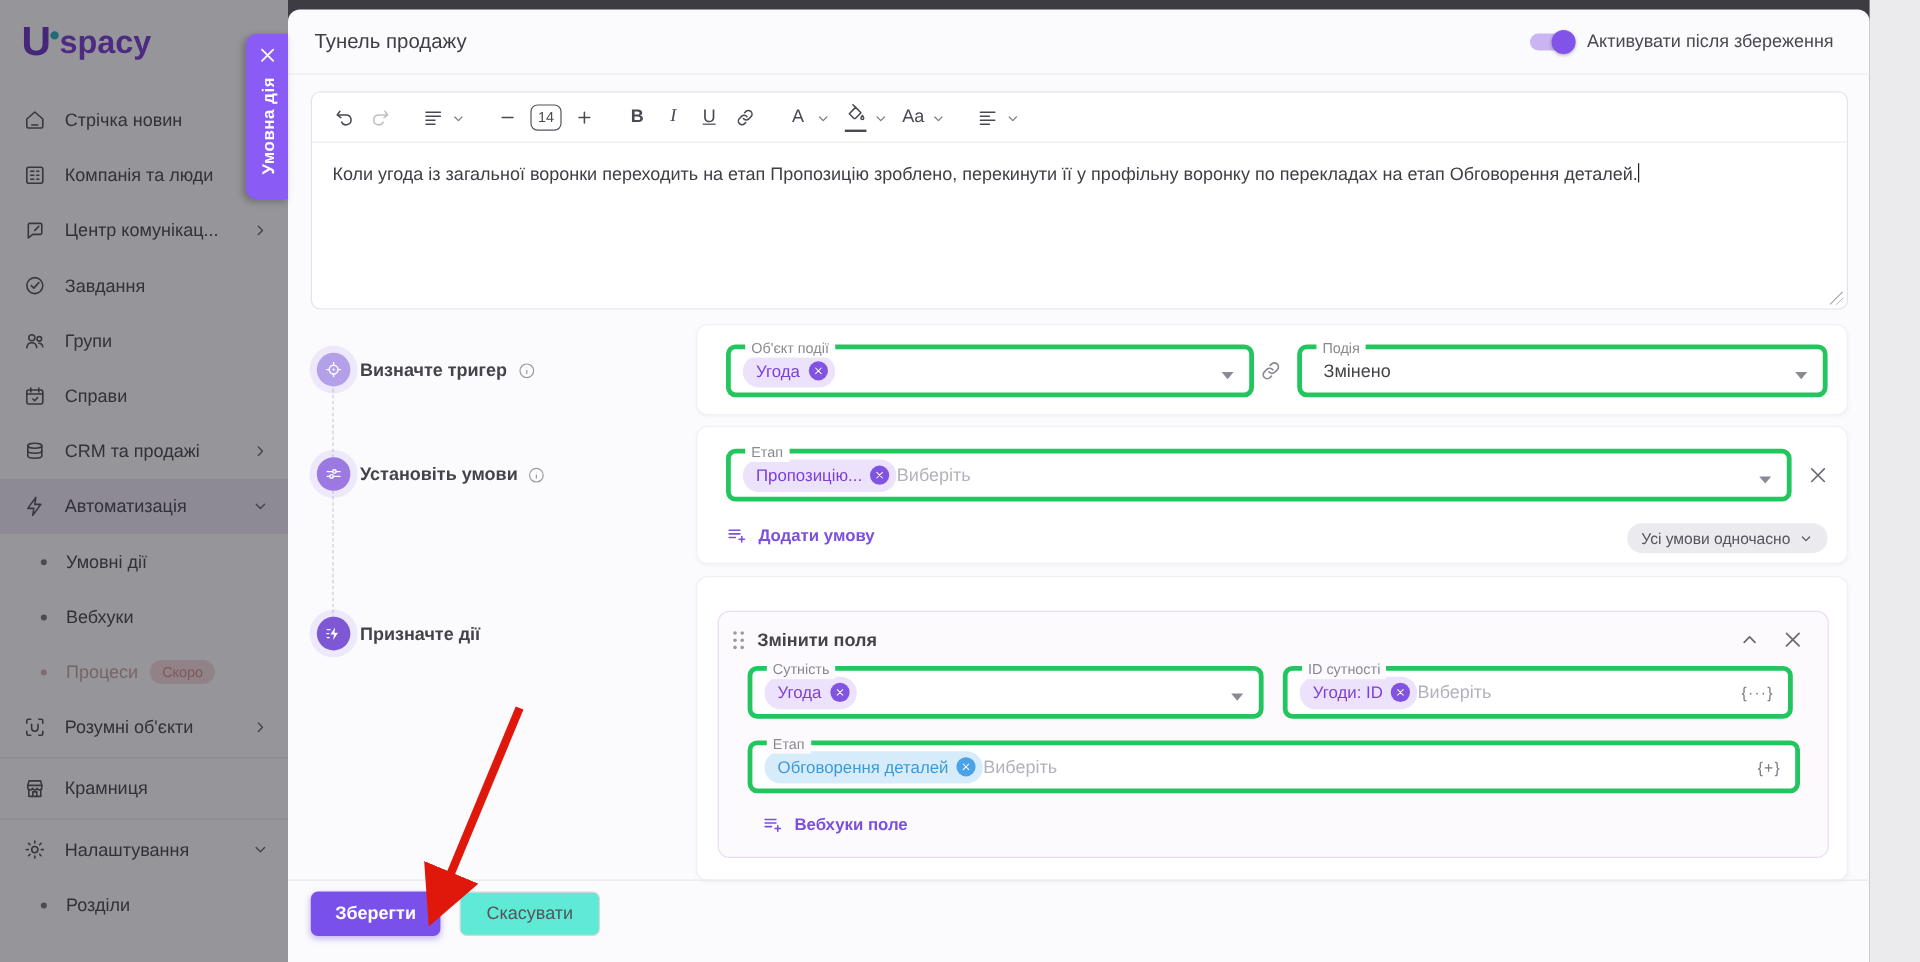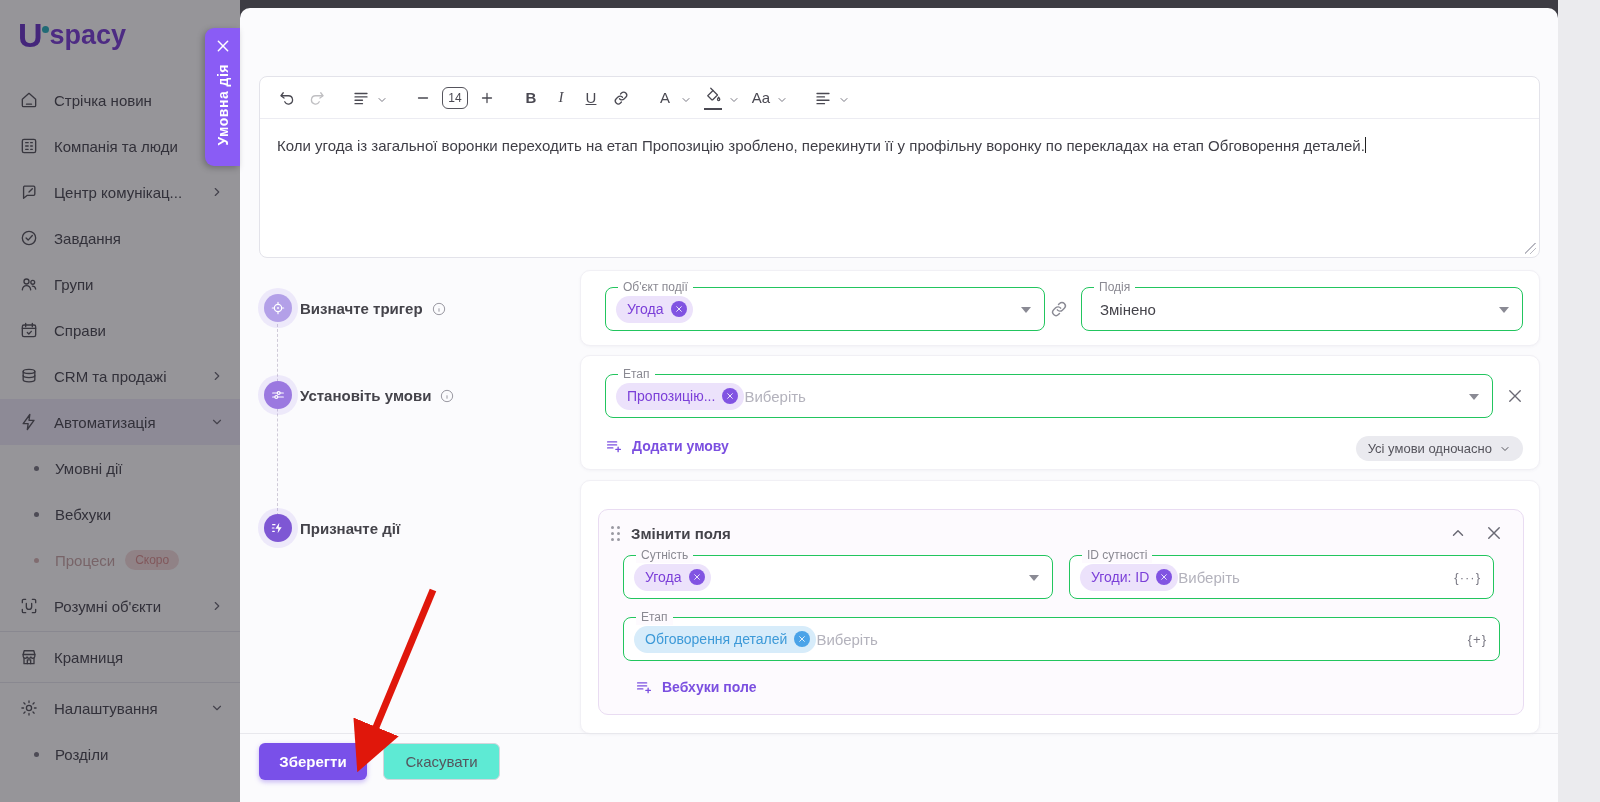--- a/index.html
+++ b/index.html
@@ -278,6 +278,15 @@
 
   <div class="drawer">
 
+    <div class="drawer-header">
+      <span class="drawer-title">Тунель продажу</span>
+      <div class="toggle-group">
+        <span class="switch">
+            <span class="knob"></span>
+          </span>
+        <span class="toggle-label">Активувати після збереження</span>
+      </div>
+    </div>
 
     <div class="editor">
       <div class="toolbar">

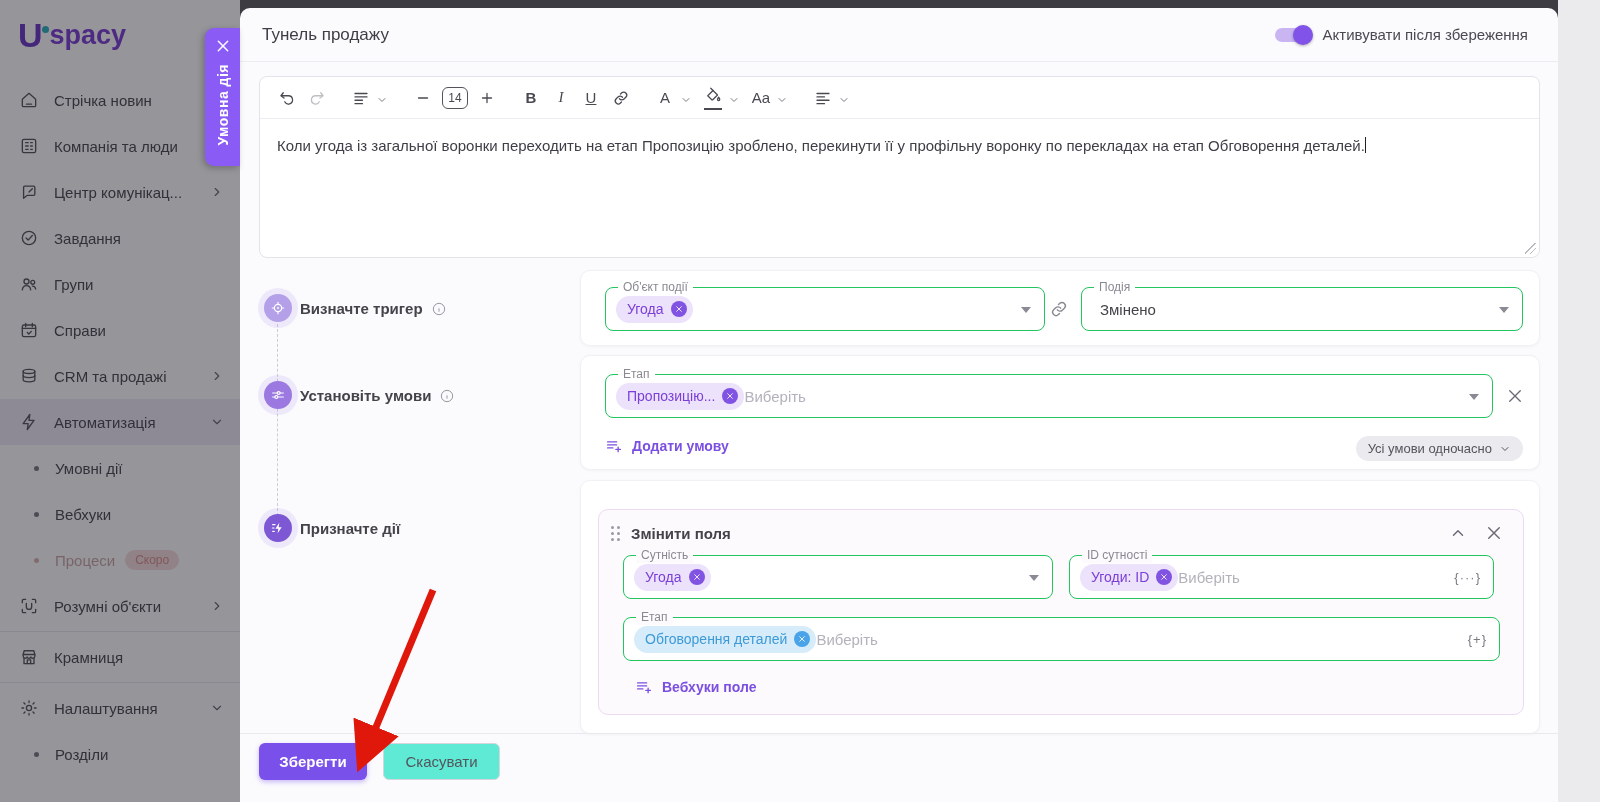--- a/index.html
+++ b/index.html
@@ -73,7 +73,7 @@
 
   
   .card { position:absolute; background:#fff; border-radius:10px; border:1px solid #f1f0f5; box-shadow:0 1px 3px rgba(80,70,120,0.05); }
-  .field { position:absolute; height:44px; border:1px solid #22c55e; border-radius:8px; background:#fff; display:flex; align-items:center; padding:0 48px 0 10px; }
+  .field { position:absolute; height:44px; border:4px solid #22c55e; border-radius:8px; background:#fff; display:flex; align-items:center; padding:0 48px 0 10px; }
   .flabel { position:absolute; top:-8px; left:12px; font-size:12px; color:#8a8992; background:#fff; padding:0 5px; line-height:15px; }
   .flabel.on-purple { background:#fdfafe; }
   .fcaret { position:absolute; right:13px; top:19px; width:0; height:0; border-left:5px solid transparent; border-right:5px solid transparent; border-top:6px solid #8a8a94; cursor:pointer; }

